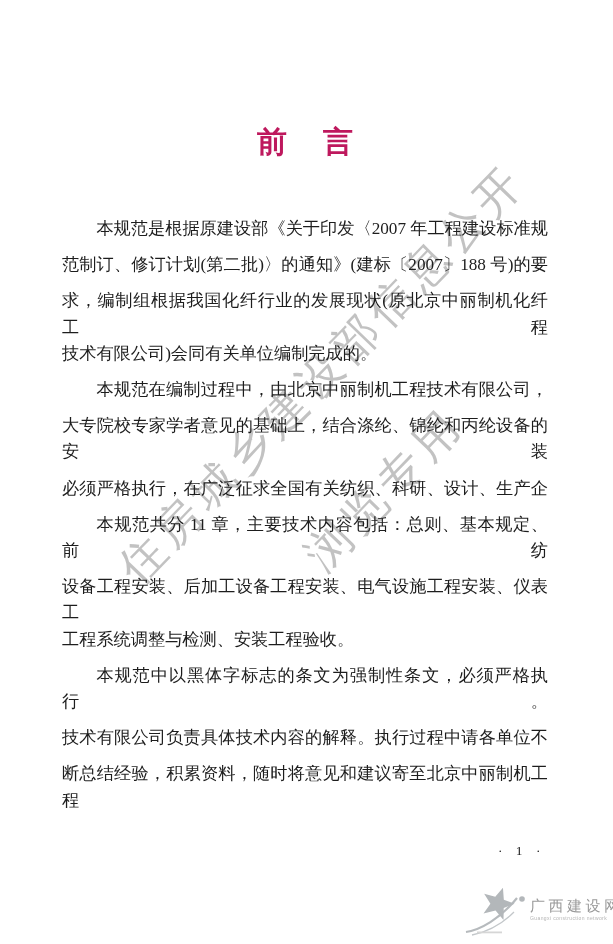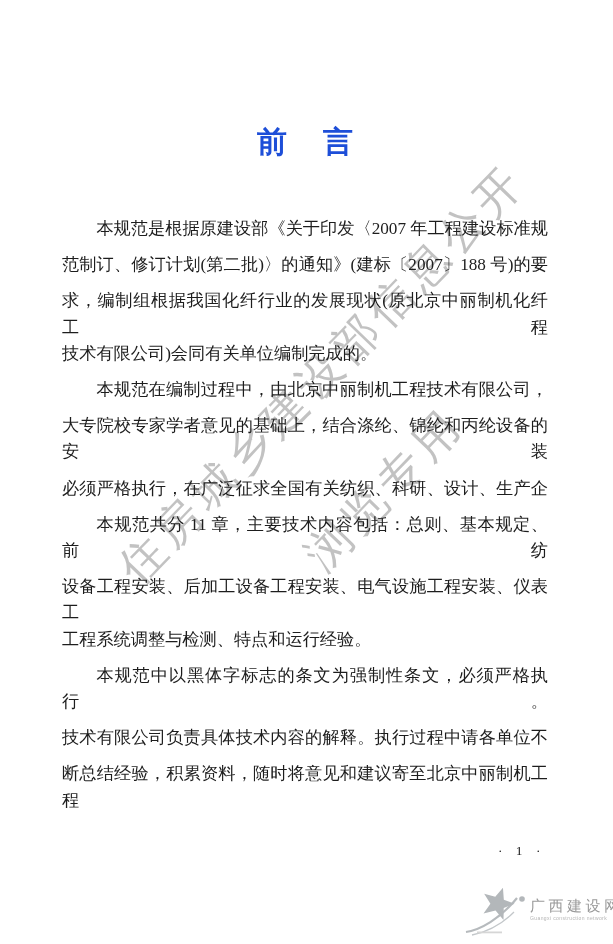--- a/index.html
+++ b/index.html
@@ -19,7 +19,7 @@
     font-weight:700;
     font-size:30px;
     letter-spacing:3px;
-    color:#1d4ed8;
+    color:#be185d;
   }
   
   .body-block{

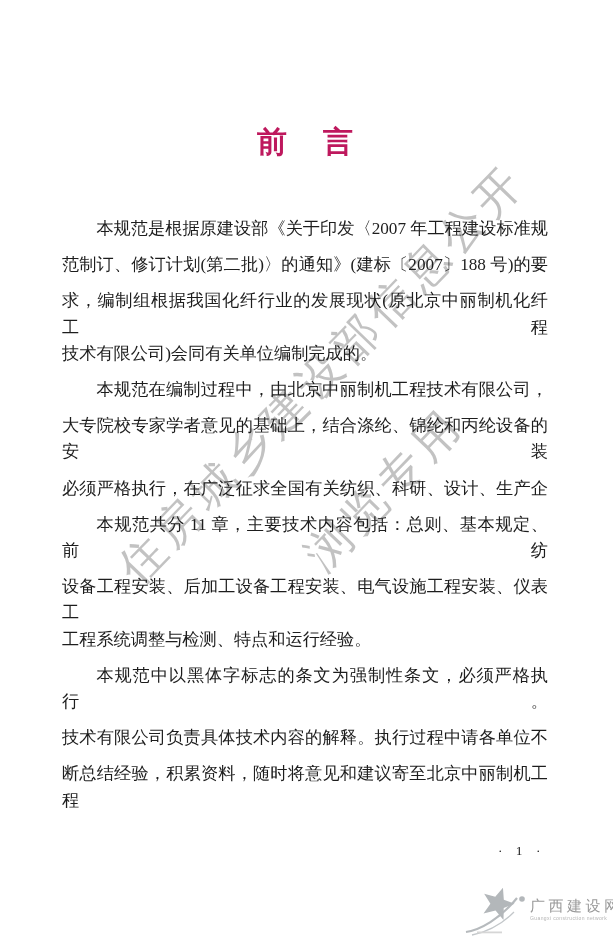--- a/index.html
+++ b/index.html
@@ -89,7 +89,7 @@
     <div class="ln jl">必须严格执行，在广泛征求全国有关纺织、科研、设计、生产企</div>
     <div class="ln ind jl">本规范共分 11 章，主要技术内容包括：总则、基本规定、前纺</div>
     <div class="ln jl">设备工程安装、后加工设备工程安装、电气设施工程安装、仪表工</div>
-    <div class="ln">工程系统调整与检测、特点和运行经验。</div>
+    <div class="ln">工程系统调整与检测、安装工程验收。</div>
     <div class="ln ind jl">本规范中以黑体字标志的条文为强制性条文，必须严格执行。</div>
     <div class="ln jl">技术有限公司负责具体技术内容的解释。执行过程中请各单位不</div>
     <div class="ln jl">断总结经验，积累资料，随时将意见和建议寄至北京中丽制机工程</div>

